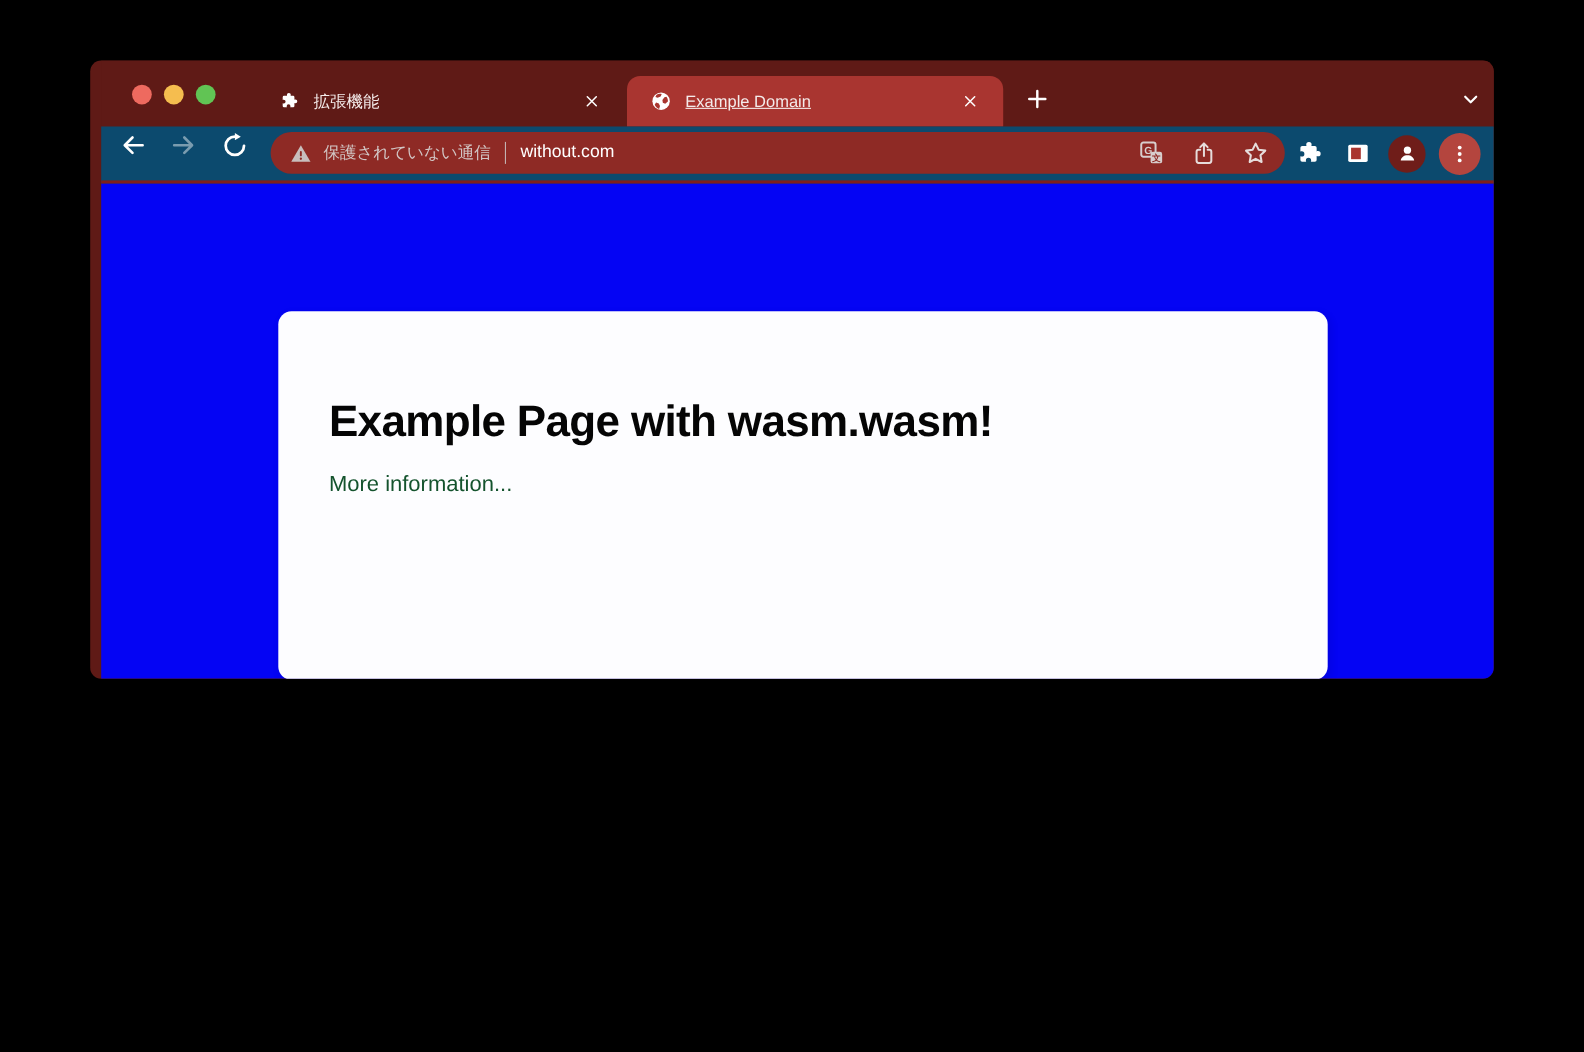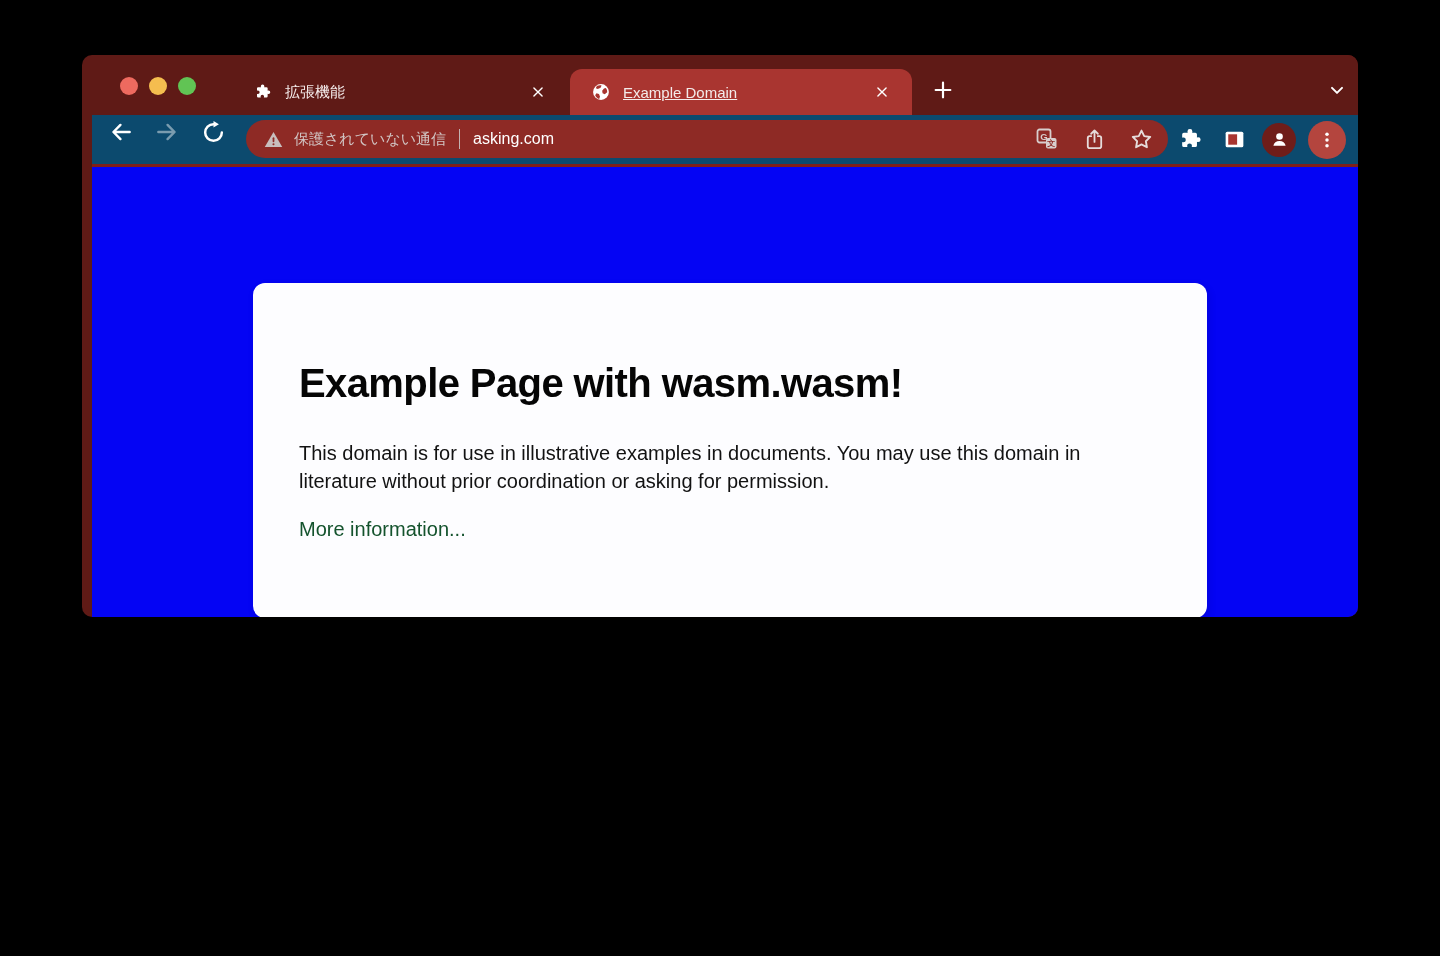--- a/index.html
+++ b/index.html
@@ -153,7 +153,7 @@
       </span>
       <span class="sec-text">保護されていない通信</span>
       <span class="omni-divider"></span>
-      <span class="omni-url">asking.com</span>
+      <span class="omni-url">without.com</span>
 
       <span class="omni-actions">
         <button class="nav-btn">

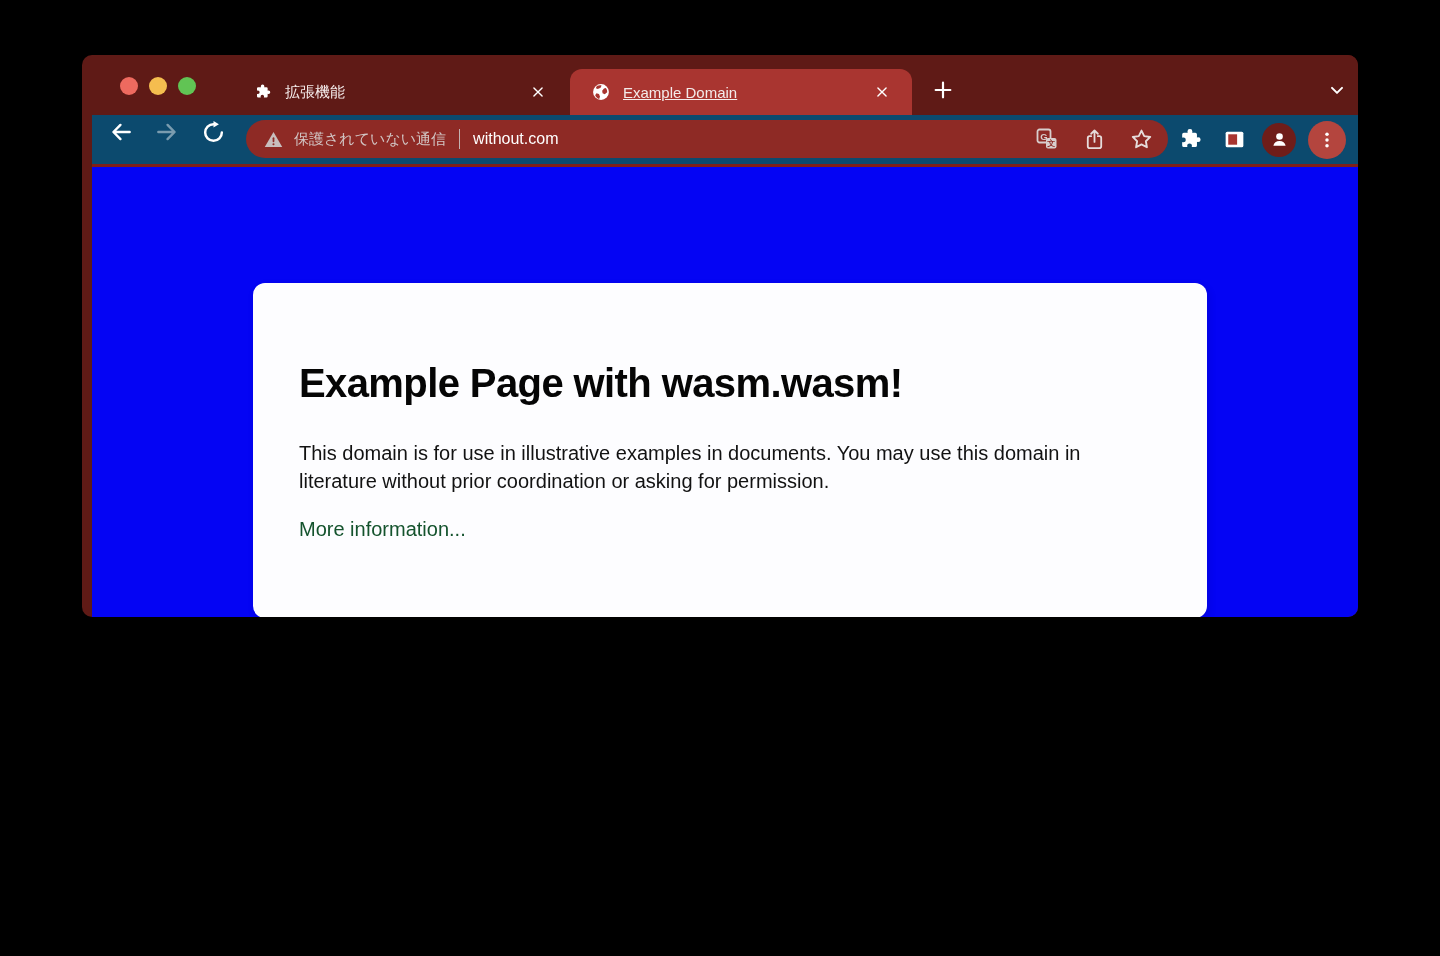--- a/index.html
+++ b/index.html
@@ -209,7 +209,6 @@
   <div class="content">
     <div class="card">
       <h1>Example Page with wasm.wasm!</h1>
-      <p>This domain is for use in illustrative examples in documents. You may use this domain in literature without prior coordination or asking for permission.</p>
       <a>More information...</a>
     </div>
   </div>

